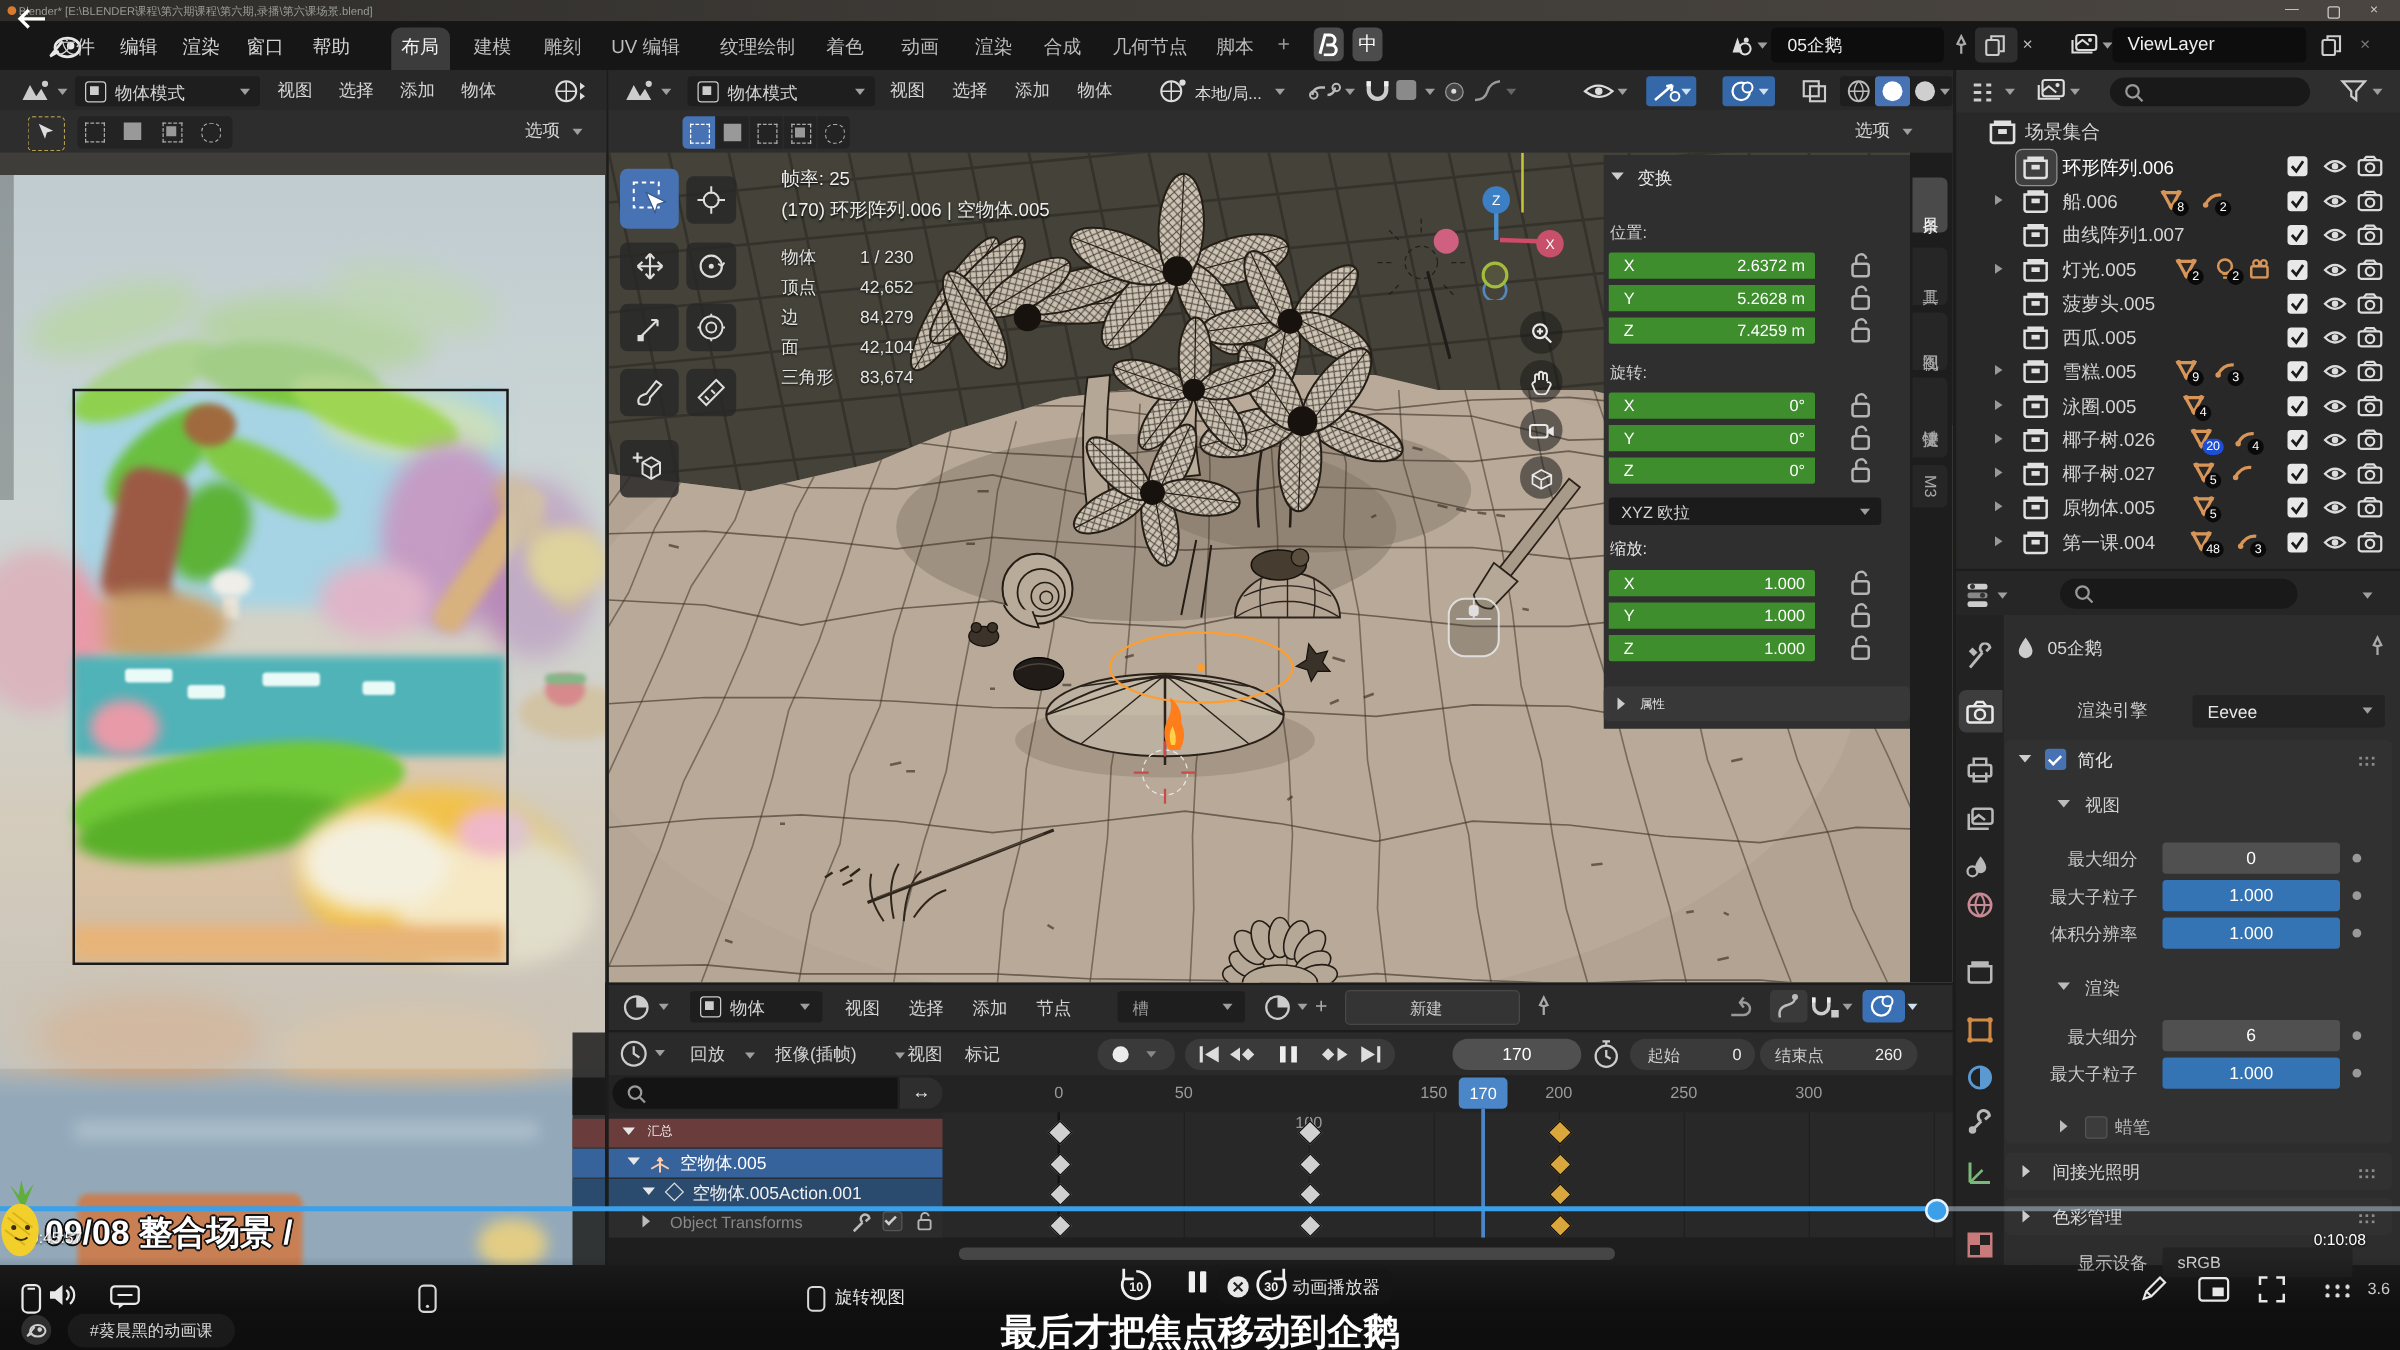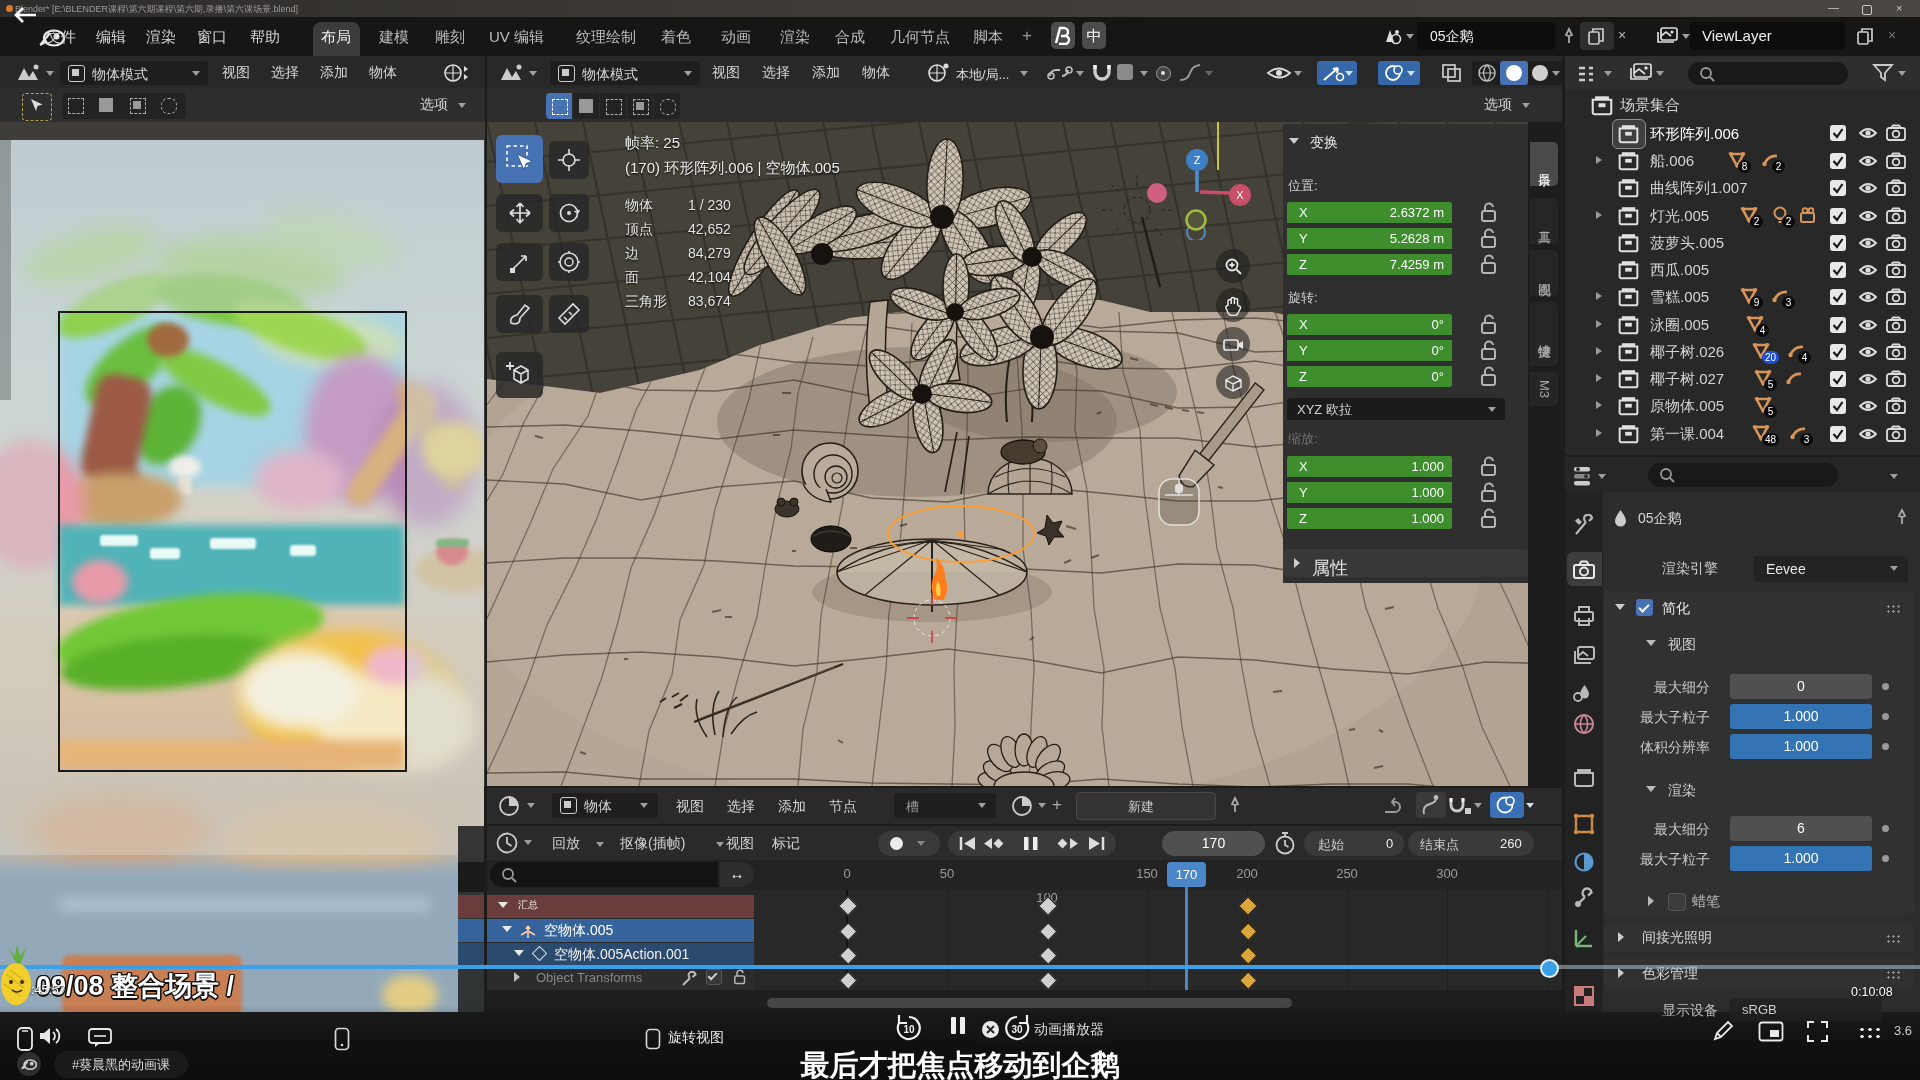--- a/index.html
+++ b/index.html
@@ -624,7 +624,7 @@
 <div class="dd" style="left:1287px;top:398px;width:218px;height:22px;background:#1b1b1b"></div>
 <div class="tx" style="left:1297px;top:401px;font-size:13px">XYZ 欧拉</div>
 <div class="cv" style="left:1488px;top:407px"></div>
-<div class="tx" style="left:1288px;top:430px;font-size:13px;color:#737373">缩放:</div>
+<div class="tx" style="left:1288px;top:430px;font-size:13px;color:#e5e5e5">缩放:</div>
 <div style="position:absolute;left:1287px;top:456px;width:165px;height:21px;background:#3e8e2d;border-radius:2px 2px 0 0;color:#fff;font-size:13px;line-height:21px">
       <span style="position:absolute;left:12px">X</span>
       <span style="position:absolute;right:8px">1.000</span>

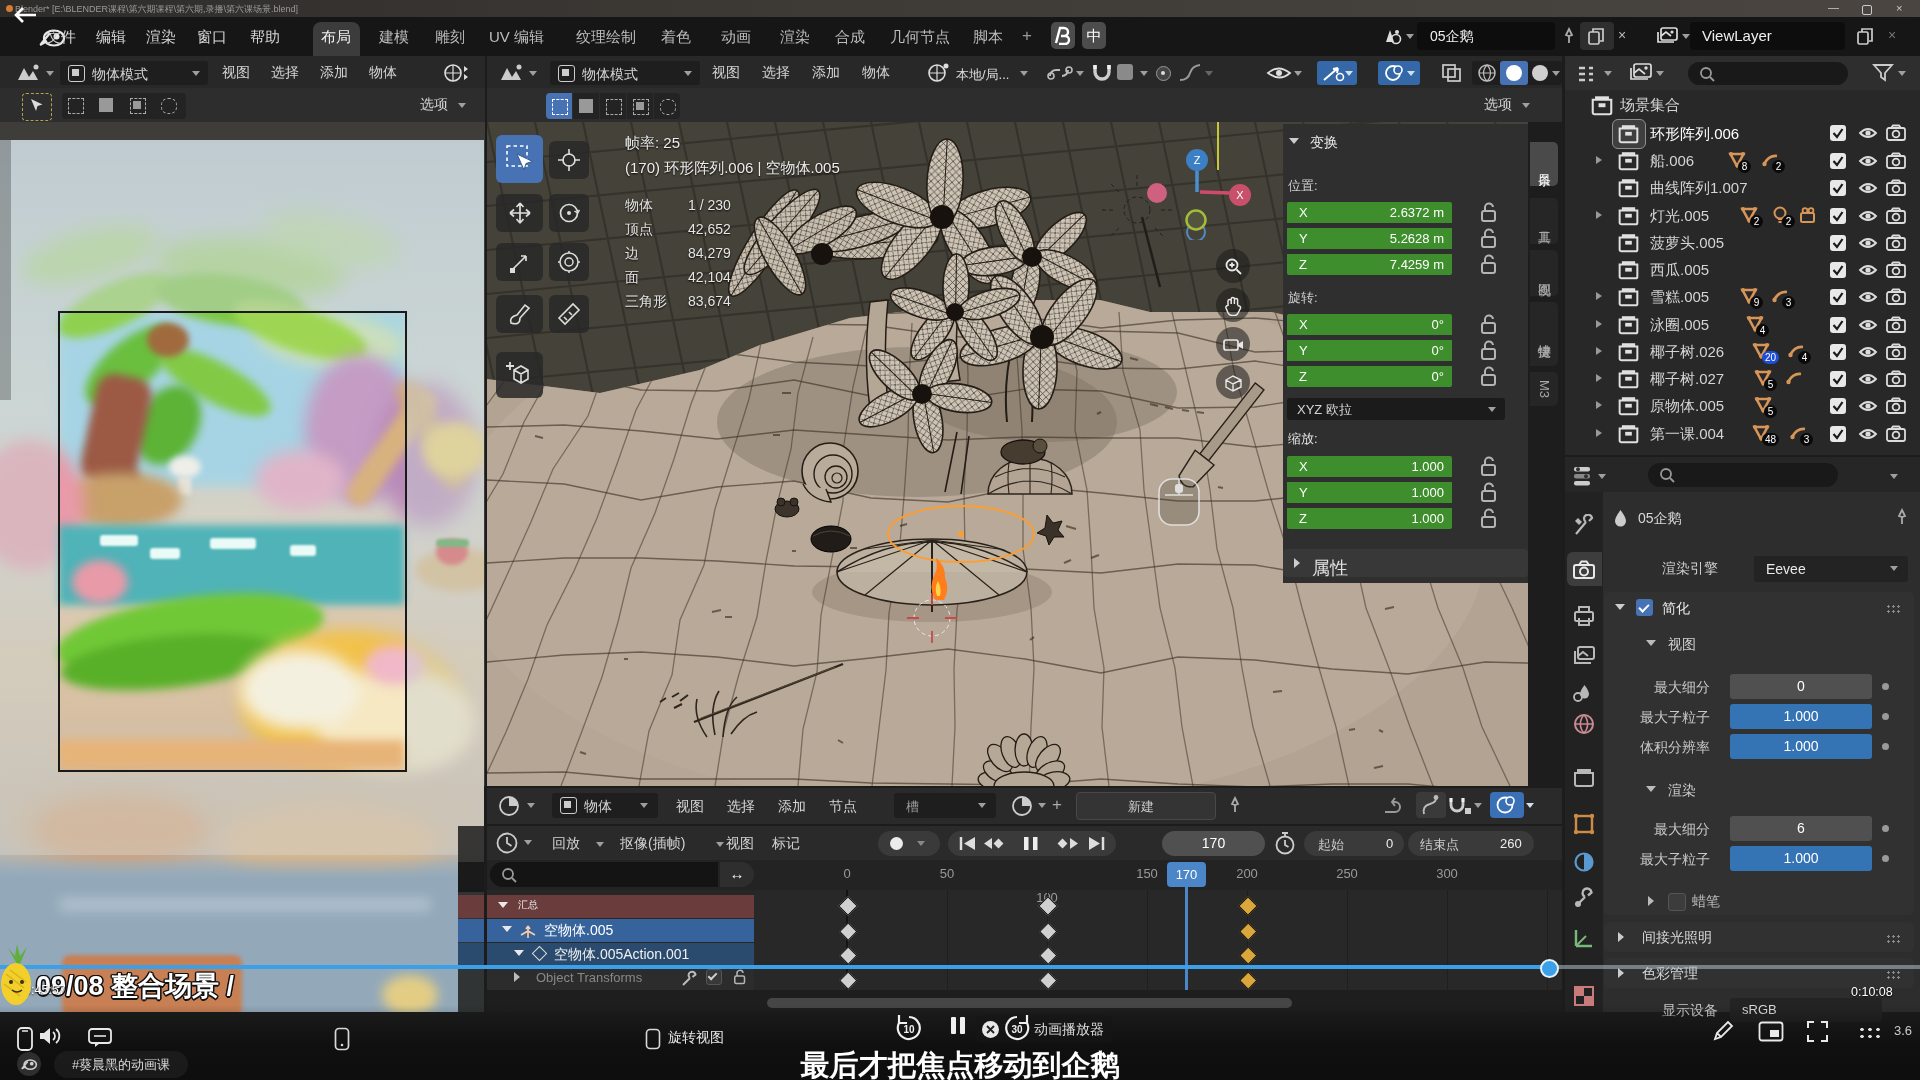--- a/index.html
+++ b/index.html
@@ -650,7 +650,7 @@
 </svg>
 <div class="a" style="left:1283px;top:549px;width:245px;height:28px;background:#383838;border-radius:4px"></div>
 <div class="a" style="left:1294px;top:558px;width:0;height:0;border-top:5px solid transparent;border-bottom:5px solid transparent;border-left:6px solid #ccc"></div>
-<div class="tx" style="left:1312px;top:556px;font-size:18px;color:#e0e0e0">属性</div>
+<div class="tx" style="left:1312px;top:556px;font-size:10px;color:#e0e0e0">属性</div>
 <div class="a" style="left:1530px;top:142px;width:28px;height:44px;background:#4a4a4a;border-radius:0 5px 5px 0;writing-mode:vertical-rl;color:#f0f0f0;font-size:13px;text-align:center;line-height:28px">条目</div>
 <div class="a" style="left:1530px;top:198px;width:28px;height:46px;background:#262626;border-radius:0 5px 5px 0;writing-mode:vertical-rl;color:#a8a8a8;font-size:13px;text-align:center;line-height:28px">工具</div>
 <div class="a" style="left:1530px;top:250px;width:28px;height:46px;background:#262626;border-radius:0 5px 5px 0;writing-mode:vertical-rl;color:#a8a8a8;font-size:13px;text-align:center;line-height:28px">视图</div>

